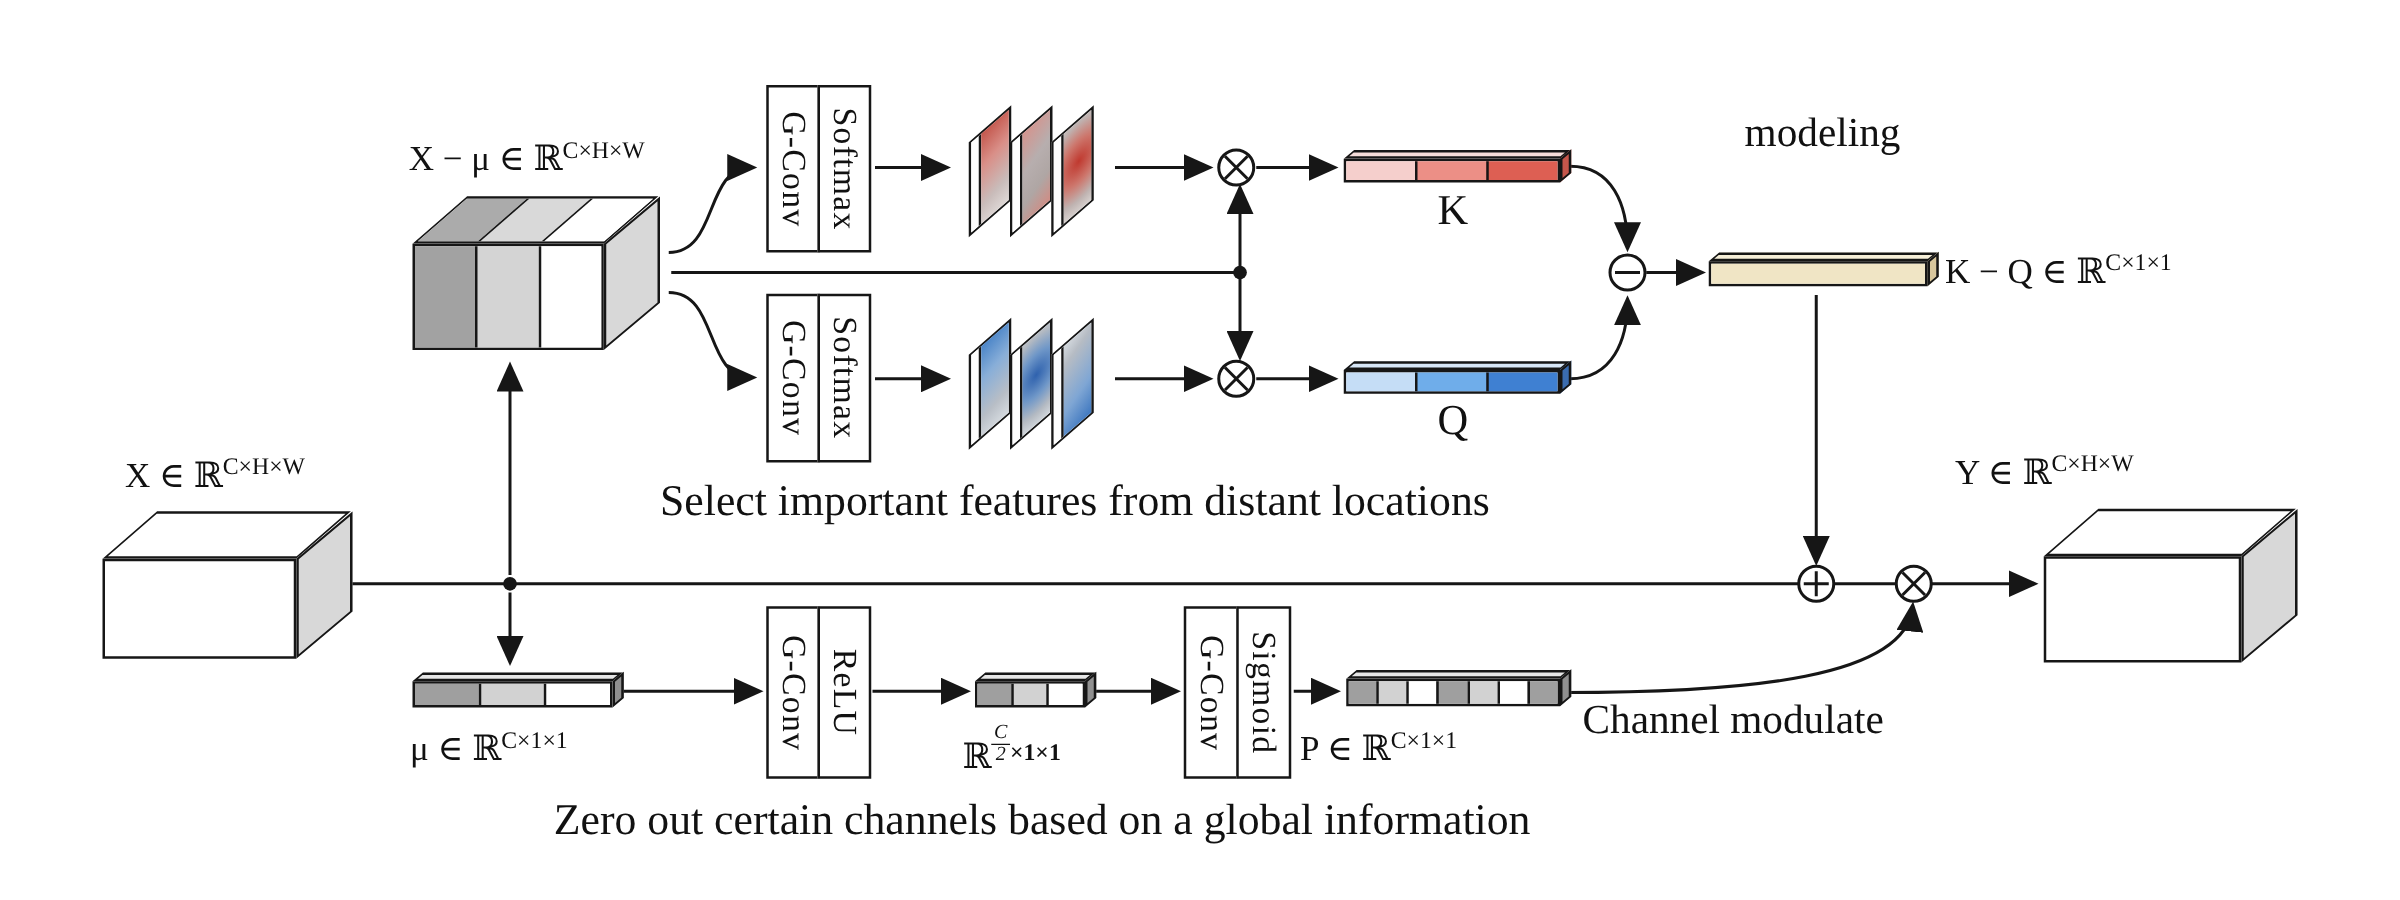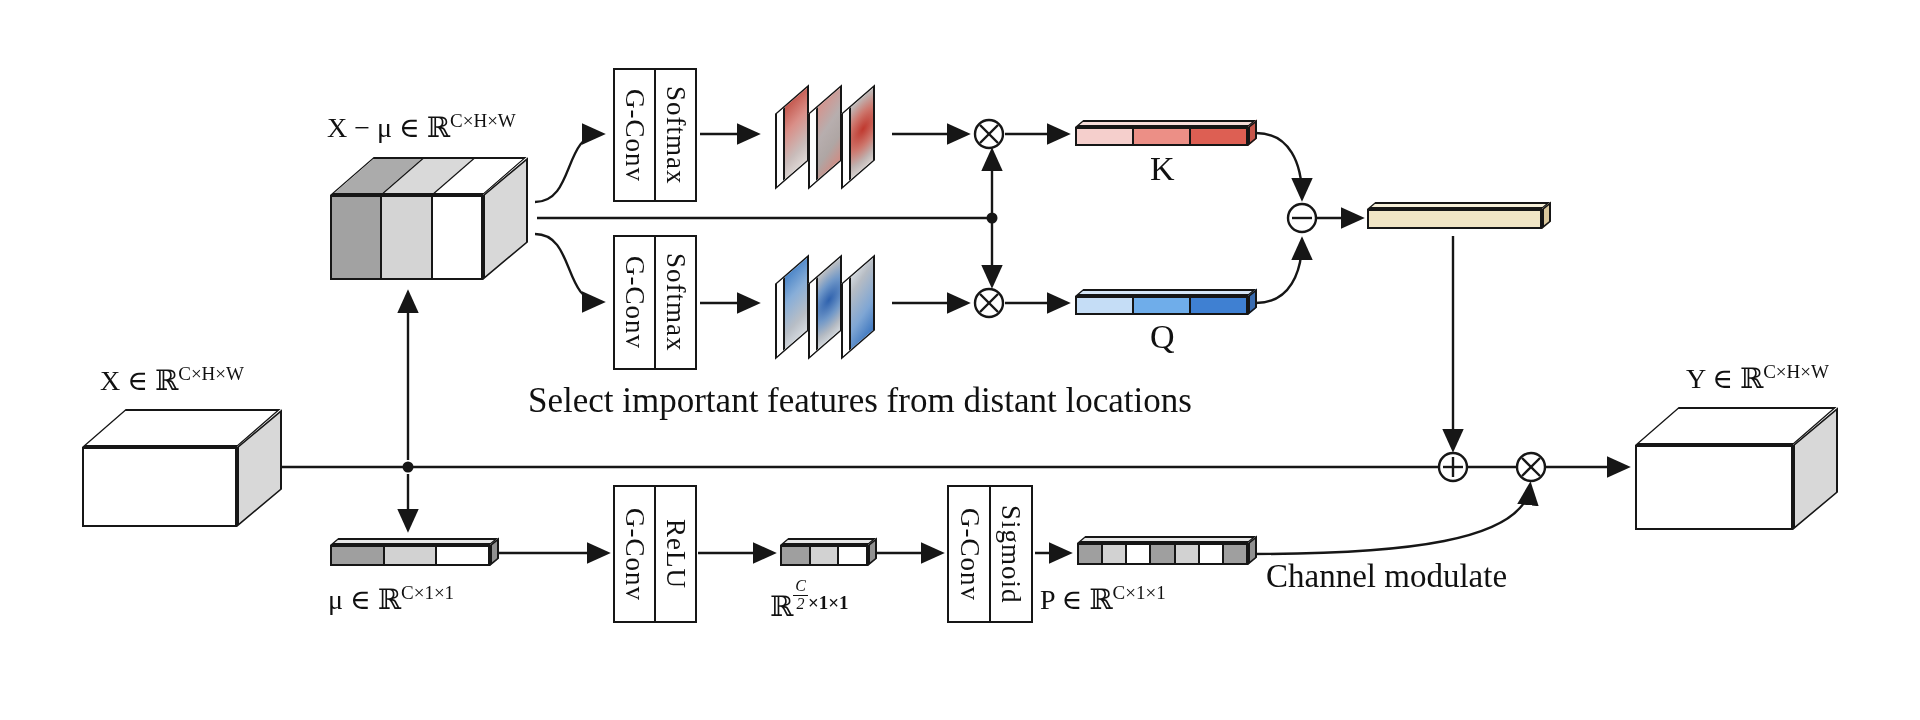--- a/index.html
+++ b/index.html
@@ -328,6 +328,7 @@
   </div>
 
   <div class="abs small-title" style="left:1358px; top:88px; width:200px;">
+    <div>modeling</div>
   </div>
 
   <div class="abs caption" style="left:528px; top:381px;">

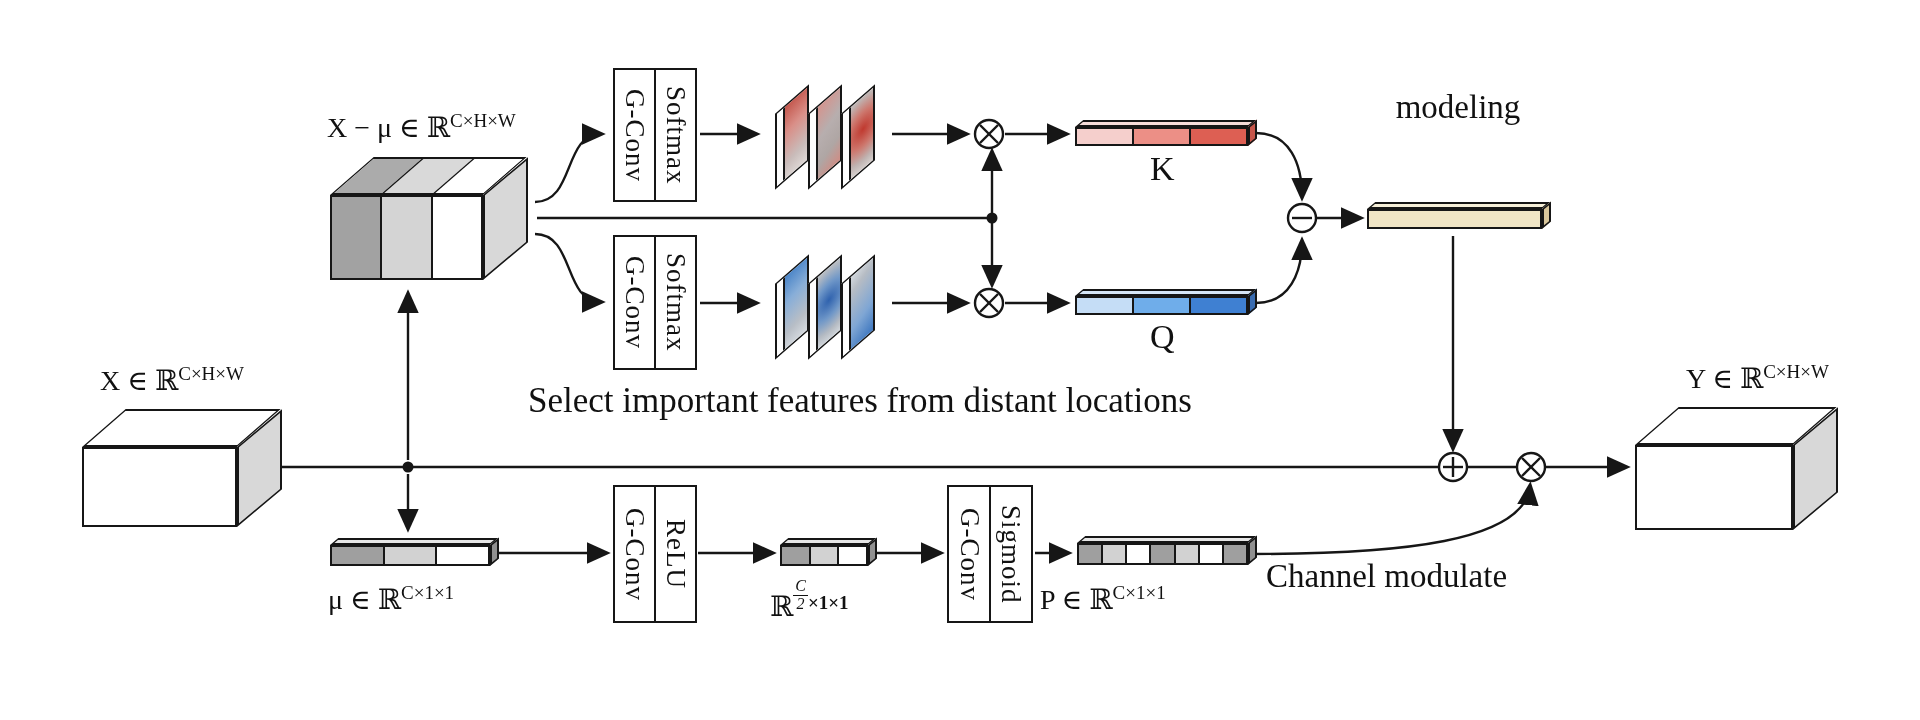--- a/index.html
+++ b/index.html
@@ -306,6 +306,9 @@
     <span>Y ∈ ℝ</span><sup>C×H×W</sup>
   </div>
 
+  <div class="abs mathlabel" style="left:1556px; top:200px;">
+    <span>K − Q ∈ ℝ</span><sup class="up">C×1×1</sup>
+  </div>
 
   <div class="abs kq-letter" style="left:1150px; top:150px;">
     <span>K</span>

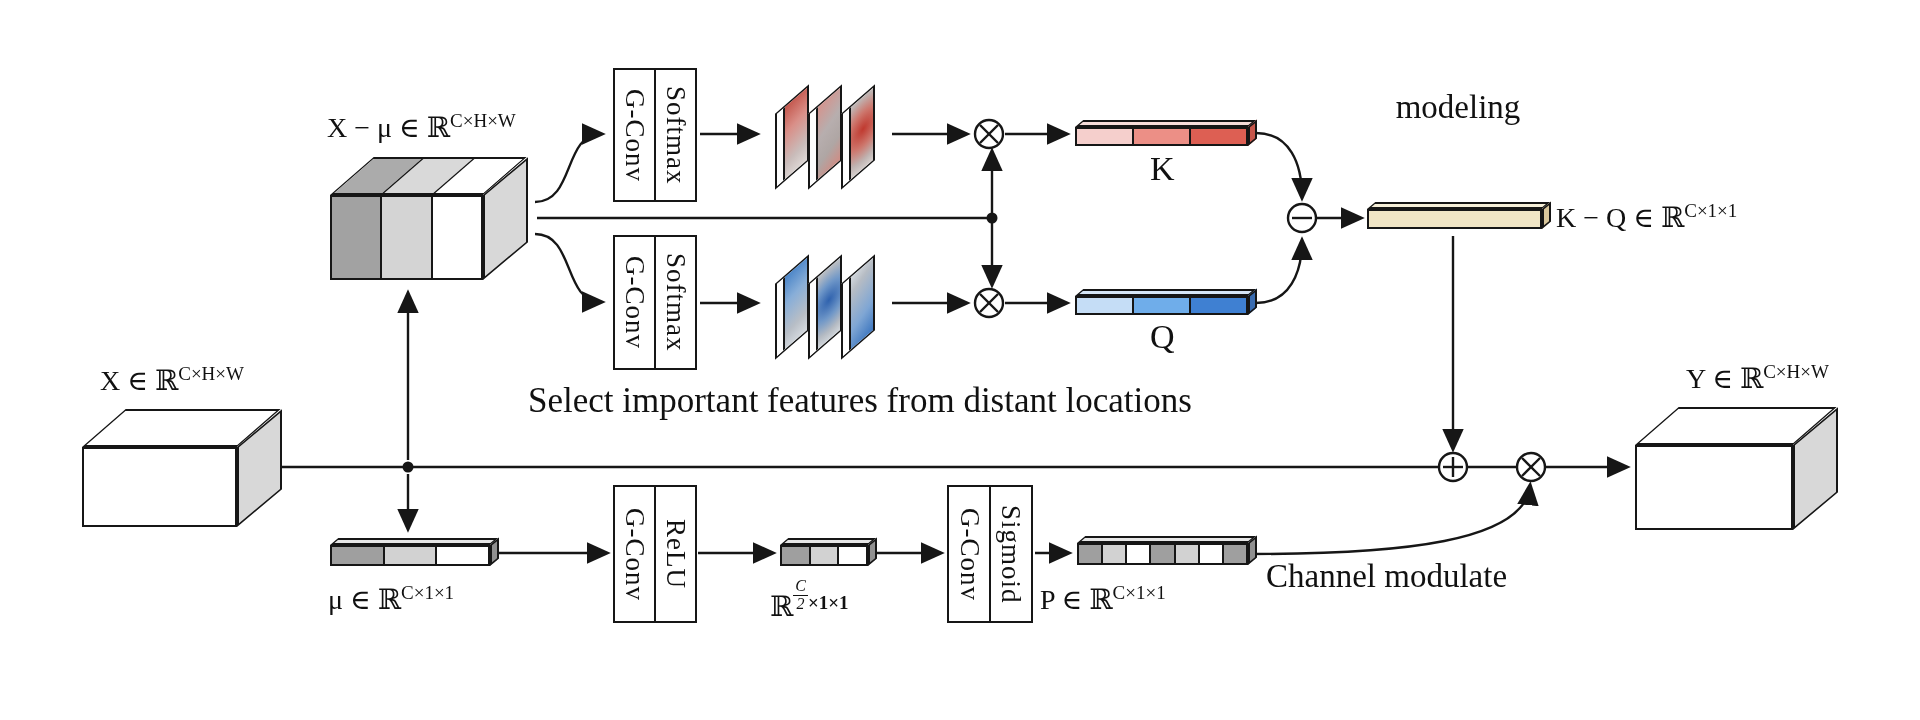--- a/index.html
+++ b/index.html
@@ -302,7 +302,7 @@
     <span>X ∈ ℝ</span><sup>C×H×W</sup>
   </div>
 
-  <div class="abs mathlabel" style="left:1686px; top:361px;text-align:right;">
+  <div class="abs mathlabel" style="left:1564px; top:361px;text-align:right;">
     <span>Y ∈ ℝ</span><sup>C×H×W</sup>
   </div>
 

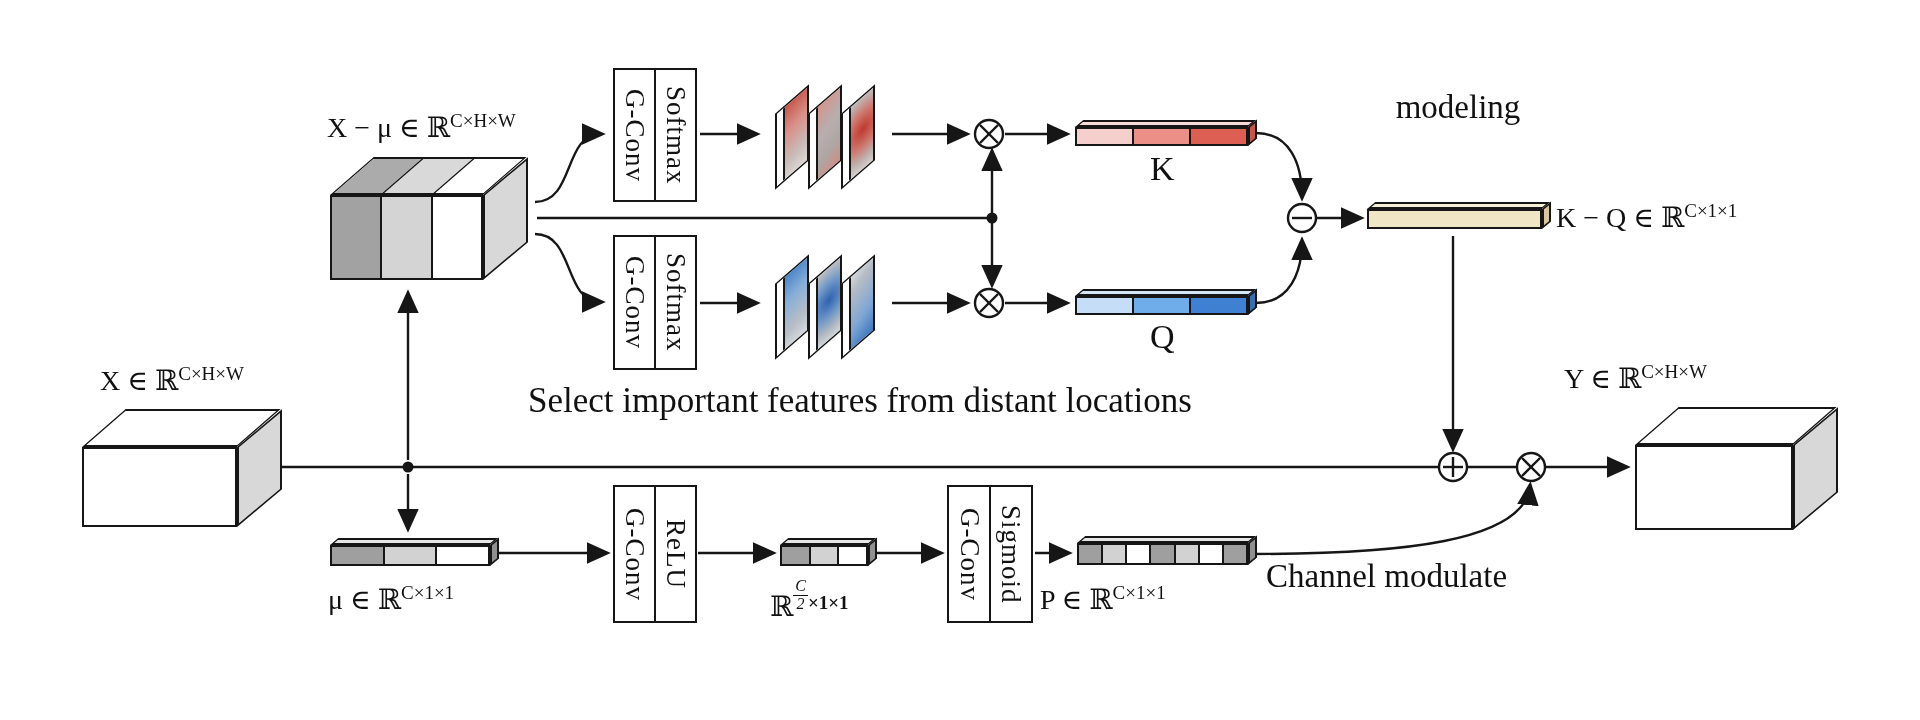--- a/index.html
+++ b/index.html
@@ -342,6 +342,9 @@
     <span>Channel modulate</span>
   </div>
 
+  <div class="abs caption" style="left:443px; top:636px;">
+    <span>Zero out certain channels based on a global information</span>
+  </div>
 
 </div>
 

